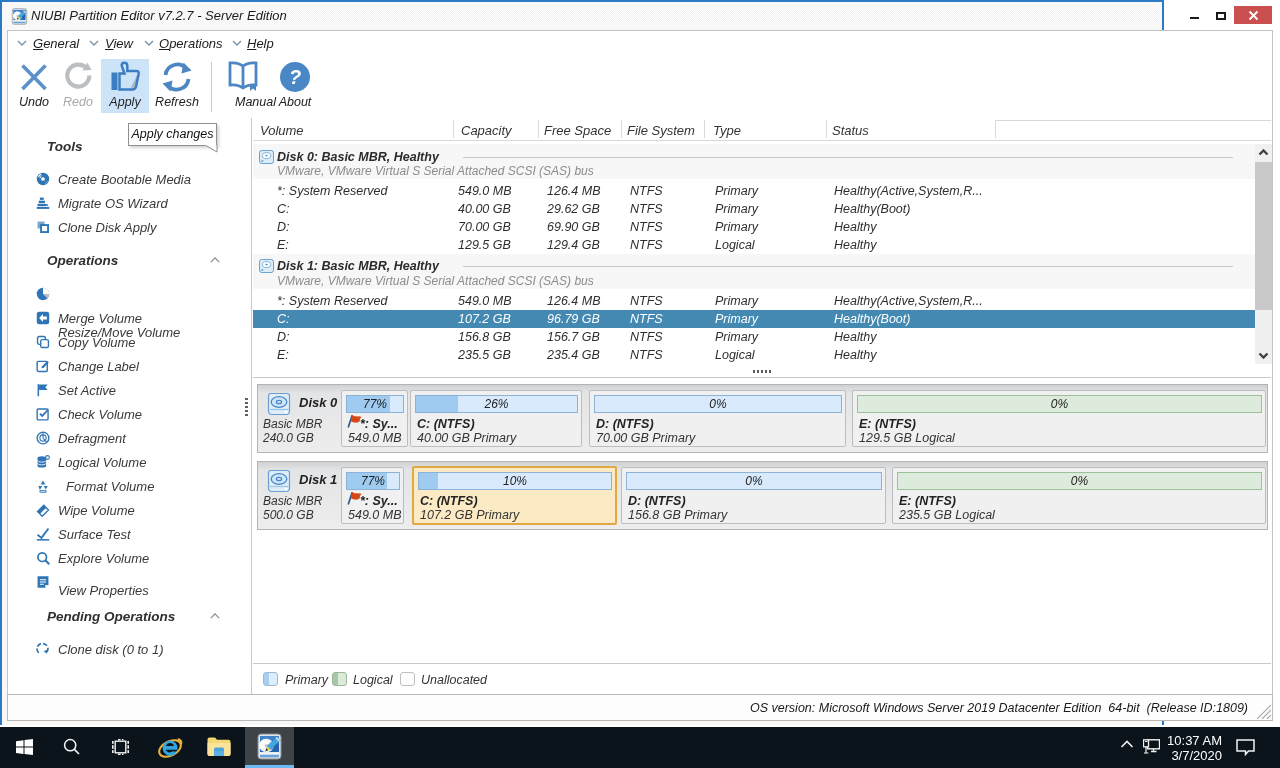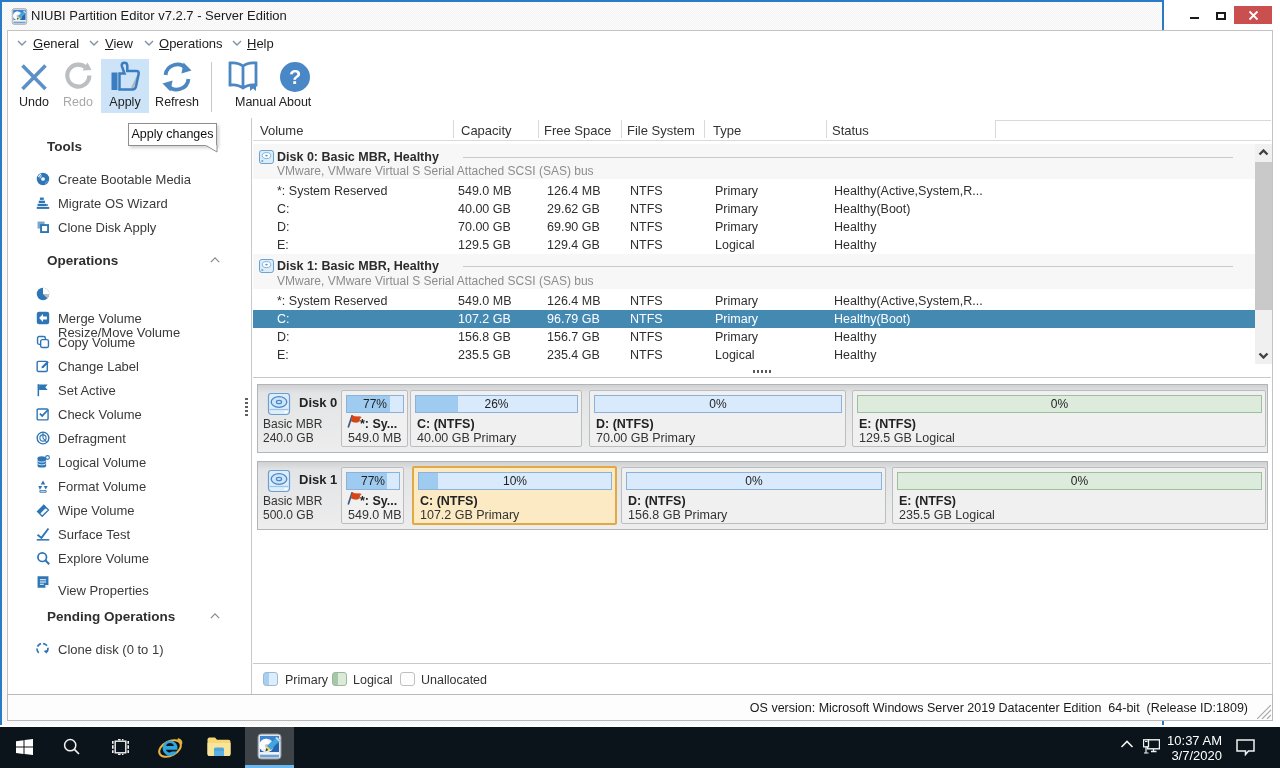--- a/index.html
+++ b/index.html
@@ -12,6 +12,7 @@
   background:#f6f7f8;
   background-image:conic-gradient(#f3f3f4 25%, #fdfdfd 25% 50%, #f3f3f4 50% 75%, #fdfdfd 75%);
   background-size:2px 2px;
+  font-style:italic;
 }
 #titlebar { position:absolute; left:0; top:0; width:1276px; height:28px; }
 #title-text { position:absolute; left:29px; top:6px; font-size:13px; color:#1b1b1b; }

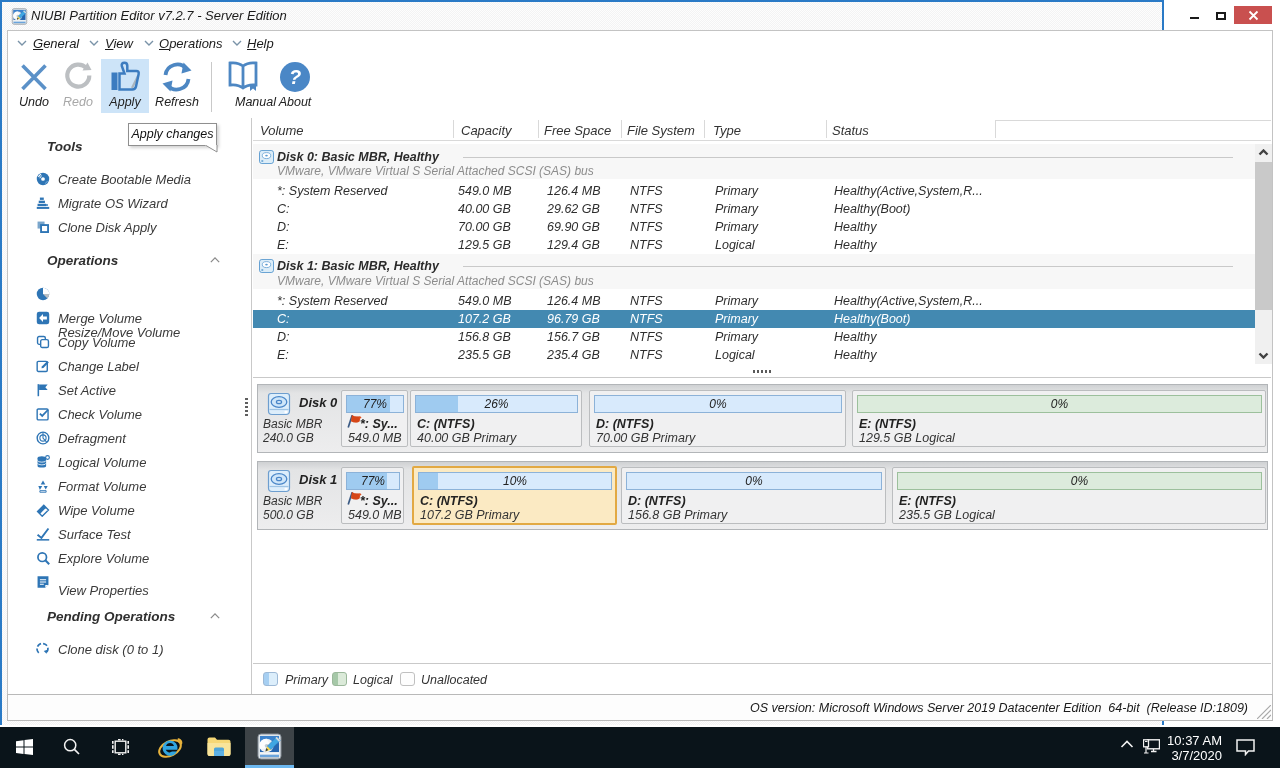--- a/index.html
+++ b/index.html
@@ -270,7 +270,7 @@
             <path d="M5 15 L13 15 L13 17 L5 17 Z" fill="none" stroke="#2e75b5" stroke-width="1.2"></path>
           </g>
         </svg>
-      <div class="sb-item" style="top:360.5px;">Format Volume</div>
+      <div class="sb-item" style="top:360.5px;margin-left:8px;">Format Volume</div>
 
       <svg class="sb-ico" style="top:385.0px;" viewBox="0 0 18 18">
           <path d="M2 11 L10 3 L16 9 L8 17 Z M5 8 L13 6" fill="none" stroke="#2e75b5" stroke-width="1.8"></path>

